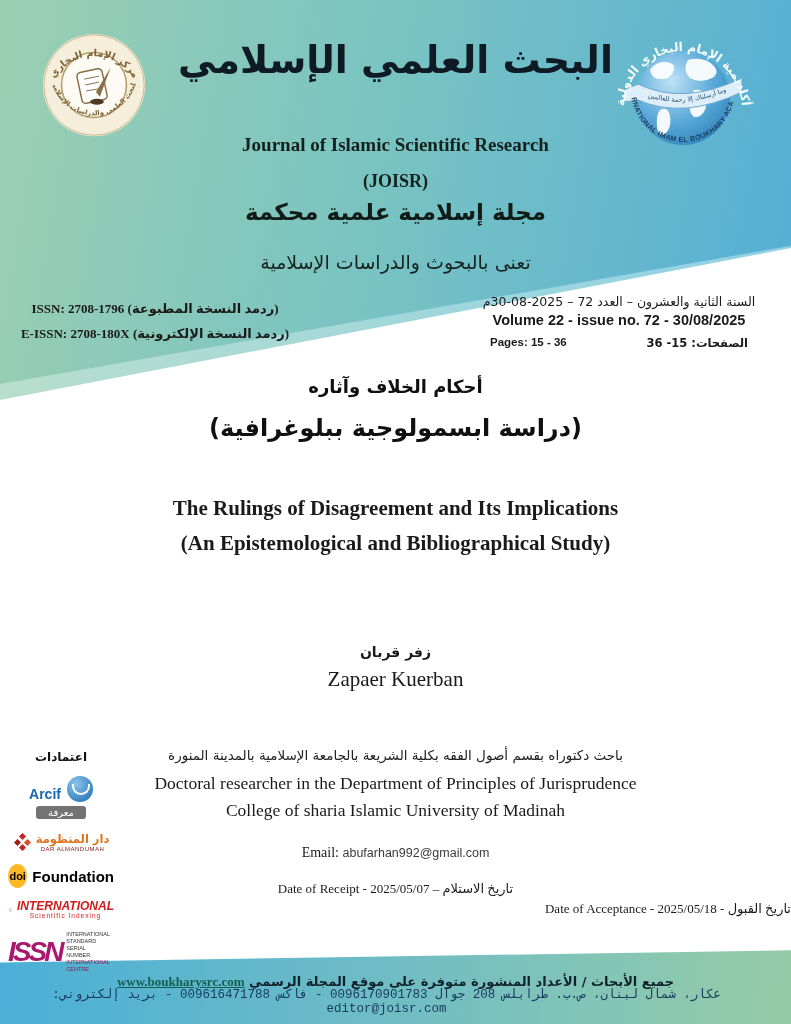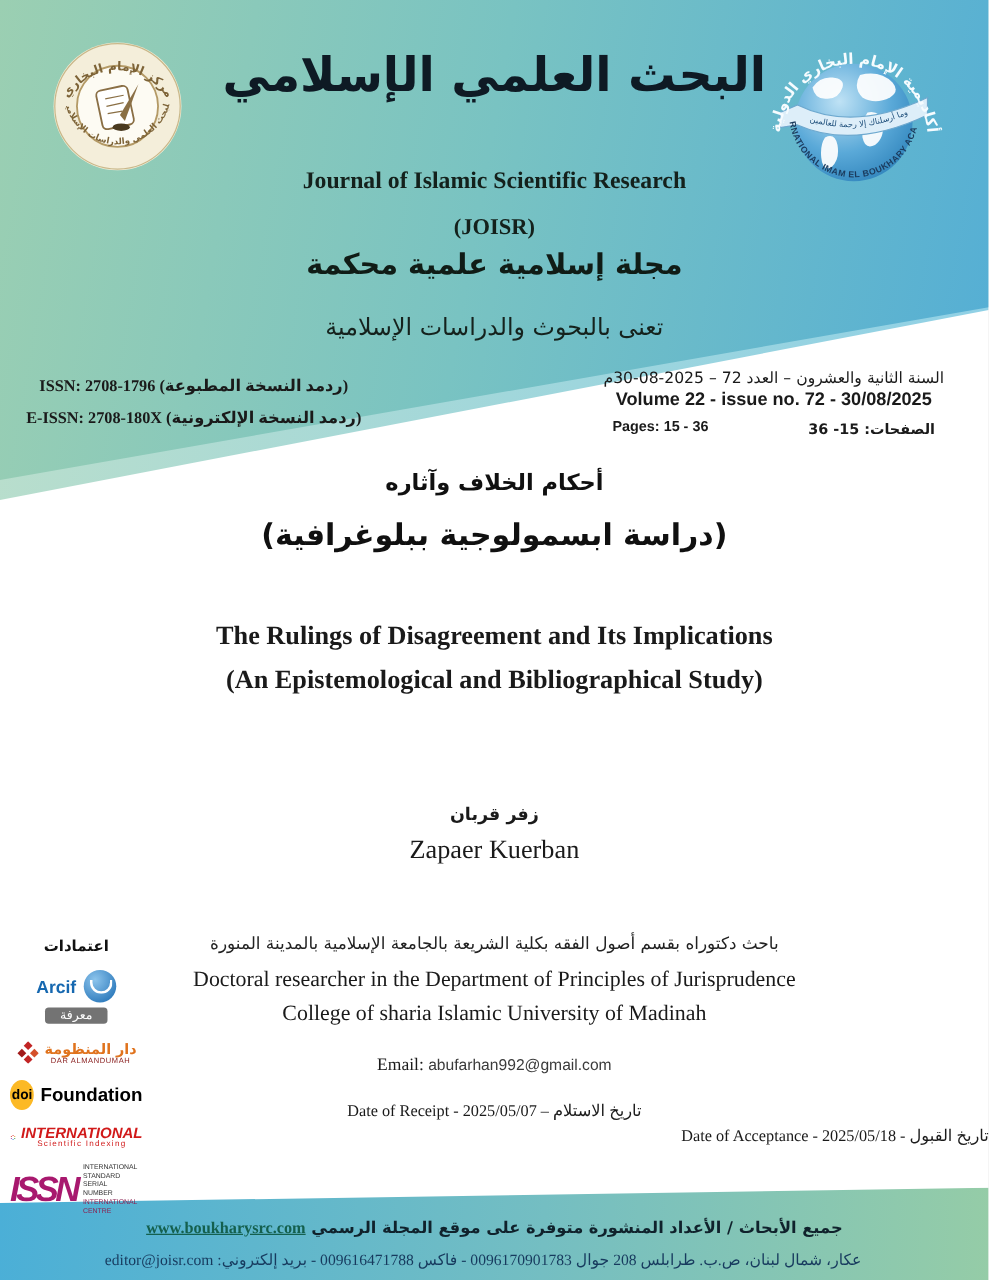--- a/index.html
+++ b/index.html
@@ -71,7 +71,7 @@
   .accred { position:absolute; left:8px; top:750px; width:106px; text-align:center; }
   .accred-label { font-family:"DejaVu Sans",sans-serif; font-weight:bold; font-size:12px; color:#111; }
   .logo-item { margin-top:12px; }
-  .arcif-row { display:flex; align-items:center; justify-content:center; gap:6px; }
+  .arcif-row { display:flex; align-items:flex-end; justify-content:center; gap:6px; }
   .arcif-text { color:#1668b0; font-weight:bold; font-size:14px; font-family:"Liberation Sans",sans-serif; }
   .maarifa-ball { width:26px; height:26px; border-radius:50%;
                   background:radial-gradient(circle at 35% 30%, #8cc4ec, #1668b0); position:relative; }

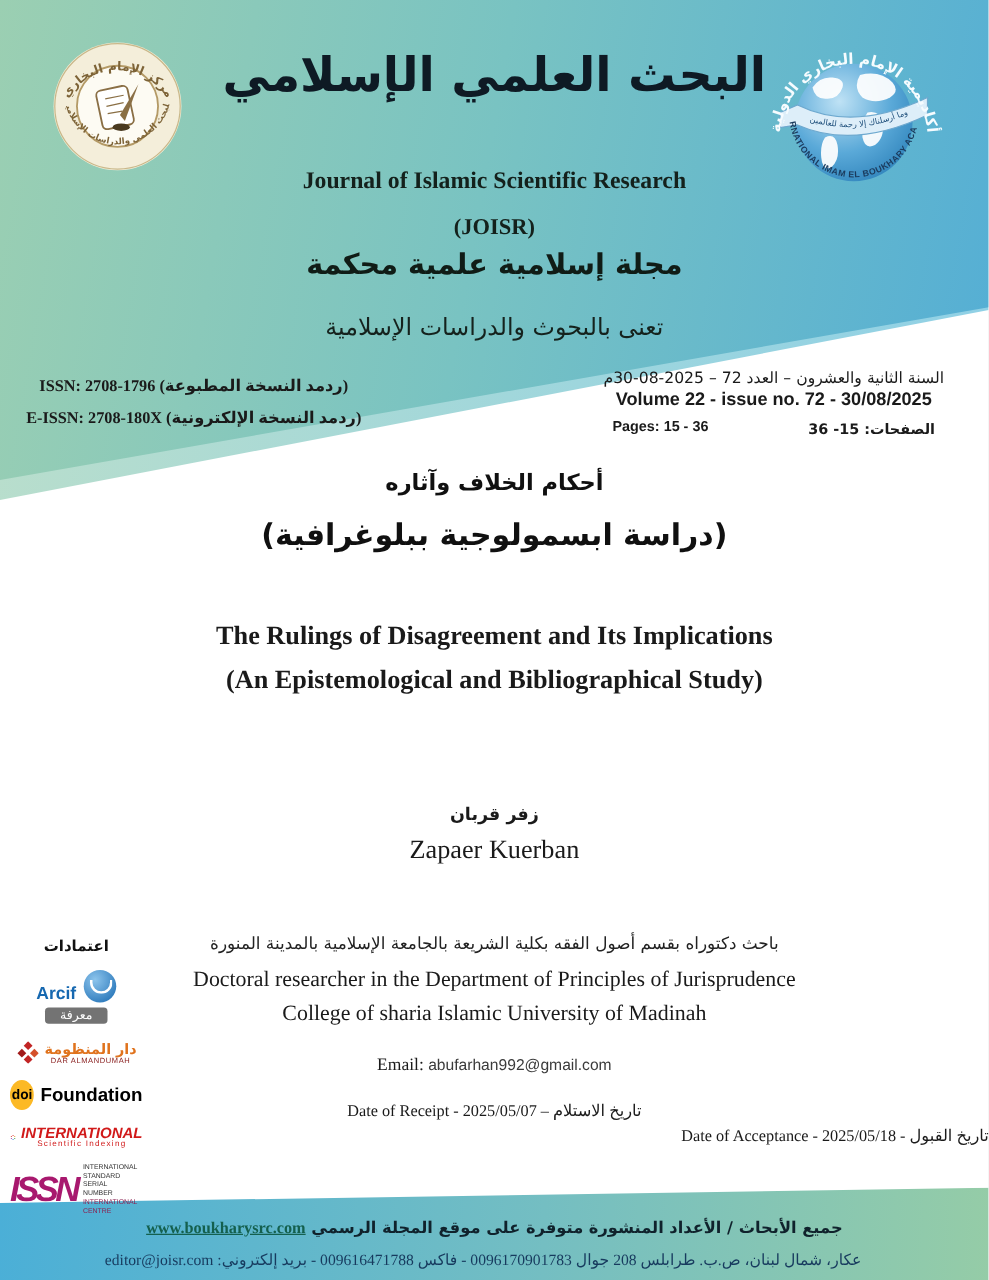--- a/index.html
+++ b/index.html
@@ -106,7 +106,7 @@
                font-weight:bold; cursor:pointer; }
   .footer-line2 { position:absolute; bottom:8px; left:0; width:773px; text-align:center;
                   direction:rtl; font-size:12.5px; color:#173a5e;
-                  font-family:Liberation Serif, serif; }
+                  font-family:Liberation Mono, monospace; }
   .footer-line2 .mail { color:#173a5e; cursor:pointer; }
 </style>
 </head>

